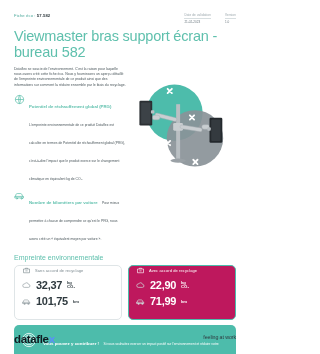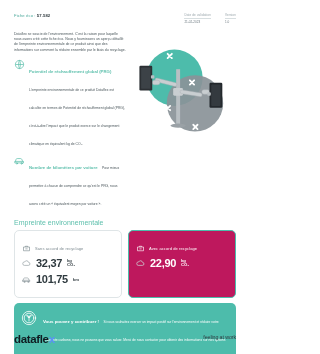--- a/index.html
+++ b/index.html
@@ -163,6 +163,7 @@
     </div>
   </div>
 
+  <div class="title">Viewmaster bras support écran - bureau 582</div>
 
   <div class="body-cols">
 

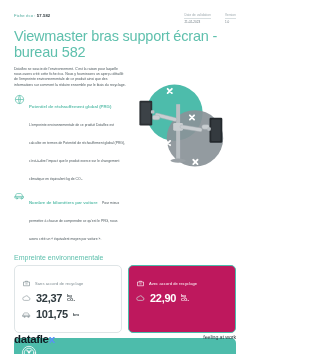--- a/index.html
+++ b/index.html
@@ -89,7 +89,7 @@
   .cards{display:flex;gap:6px;}
   .card{
     flex:1 1 0;border-radius:5px;box-sizing:border-box;
-    padding:13px 7px 7px 7px;
+    padding:0 7px 7px 7px;
   }
   .card.plain{
     background:#ffffff;border:.7px solid #dfe5e7;

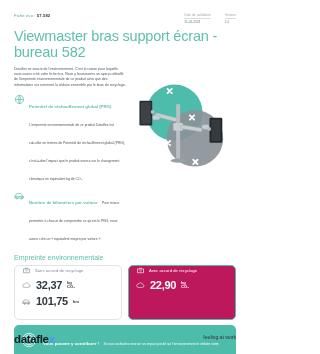--- a/index.html
+++ b/index.html
@@ -308,6 +308,18 @@
         </span>
       </div>
 
+      <div class="metric">
+        <span class="micon">
+          <svg viewBox="0 0 24 24" fill="none" stroke="currentColor" stroke-width="1.7" stroke-linecap="round" stroke-linejoin="round">
+            <path d="M3 14l1.6-4.6A2.5 2.5 0 0 1 7 7.8h7.6a2.5 2.5 0 0 1 2.2 1.3L19 14"></path>
+            <path d="M2.5 14h18.2v3.2H2.5z"></path>
+            <circle cx="6.4" cy="18.4" r="1.5"></circle>
+              <circle cx="16.6" cy="18.4" r="1.5"></circle>
+          </svg>
+        </span>
+        <span class="mval">71,99</span>
+        <span class="munit-inline">km</span>
+      </div>
     </div>
   </div>
 

